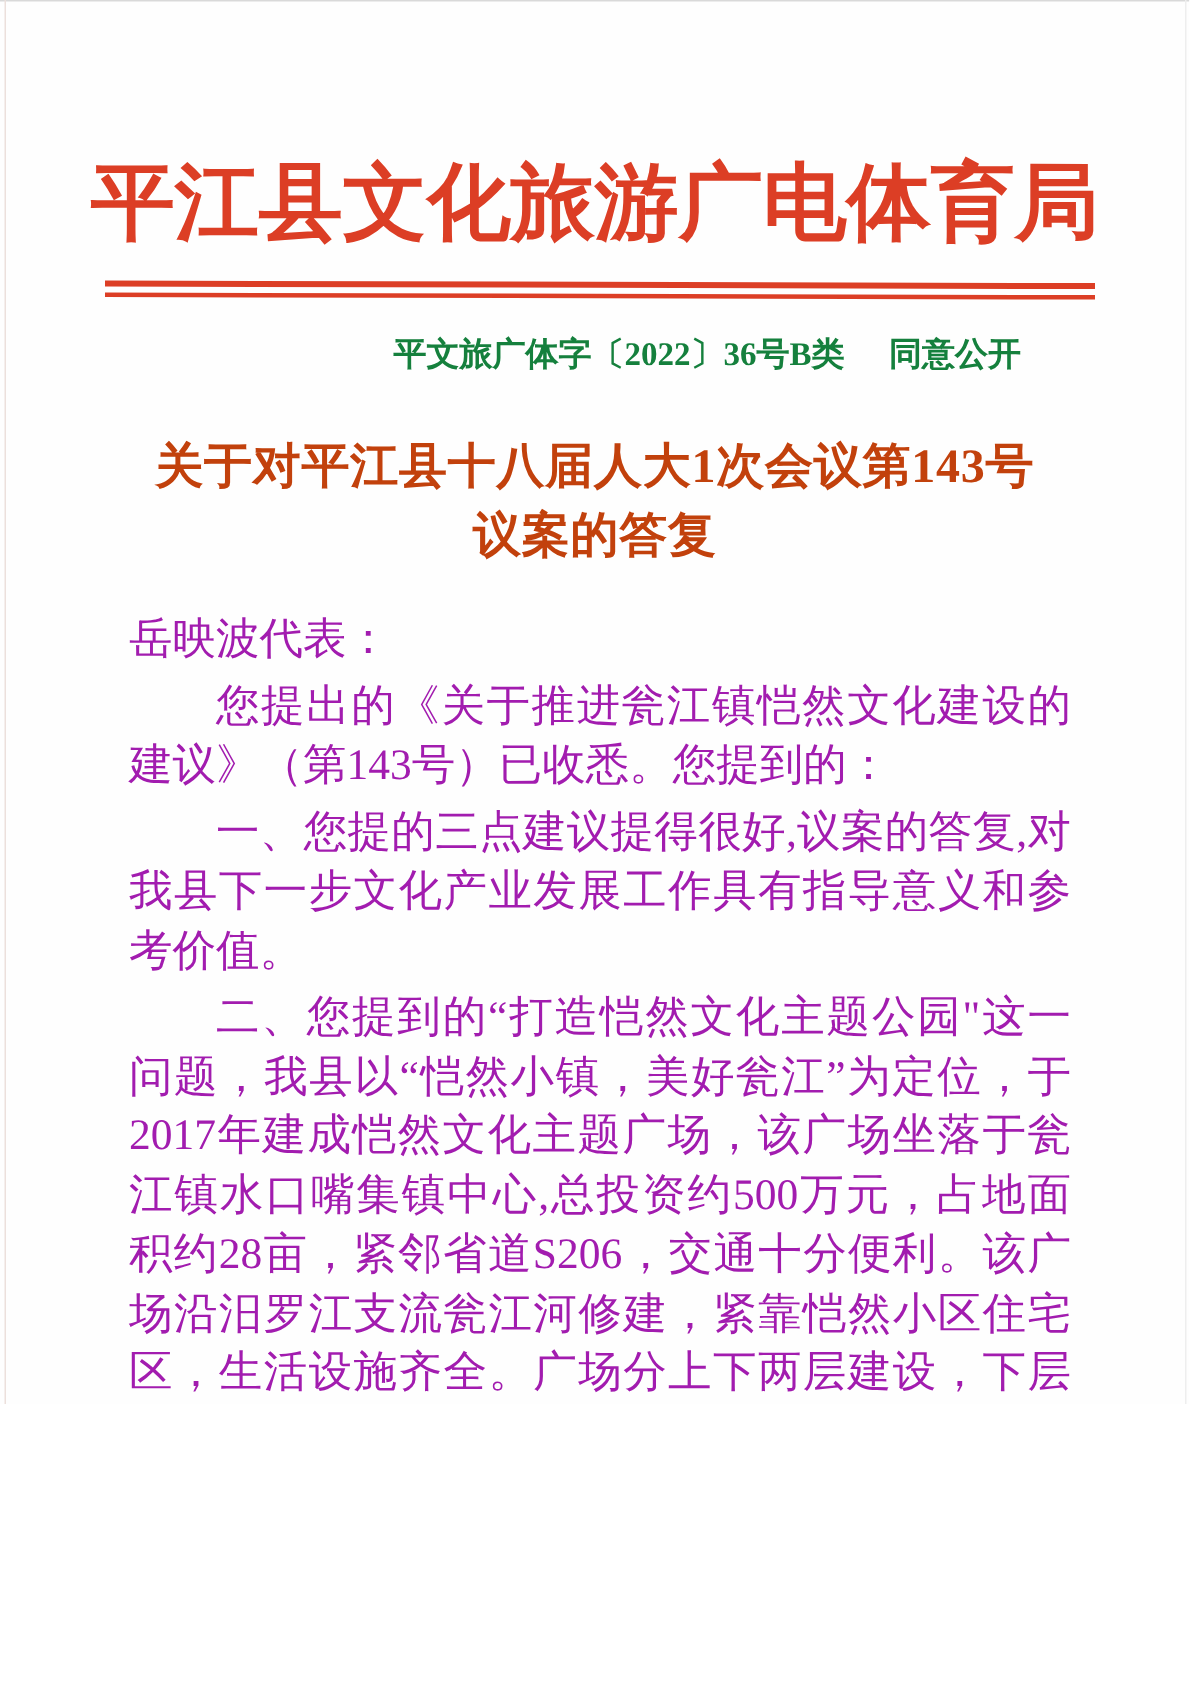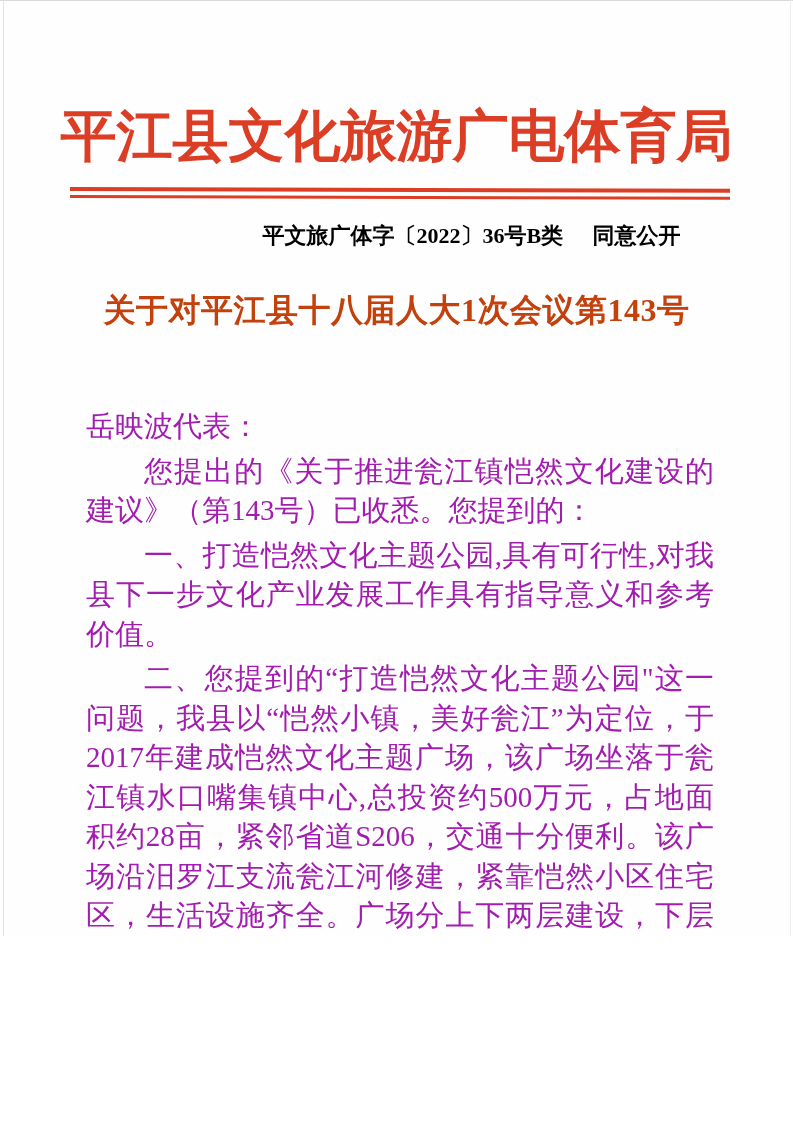--- a/index.html
+++ b/index.html
@@ -45,7 +45,7 @@
     font-size: 22px;
     line-height: 32px;
     font-weight: bold;
-    color: #000000;
+    color: #15803d;
     white-space: nowrap;
   }
   .docnum-row .openness { margin-left: 24px; }

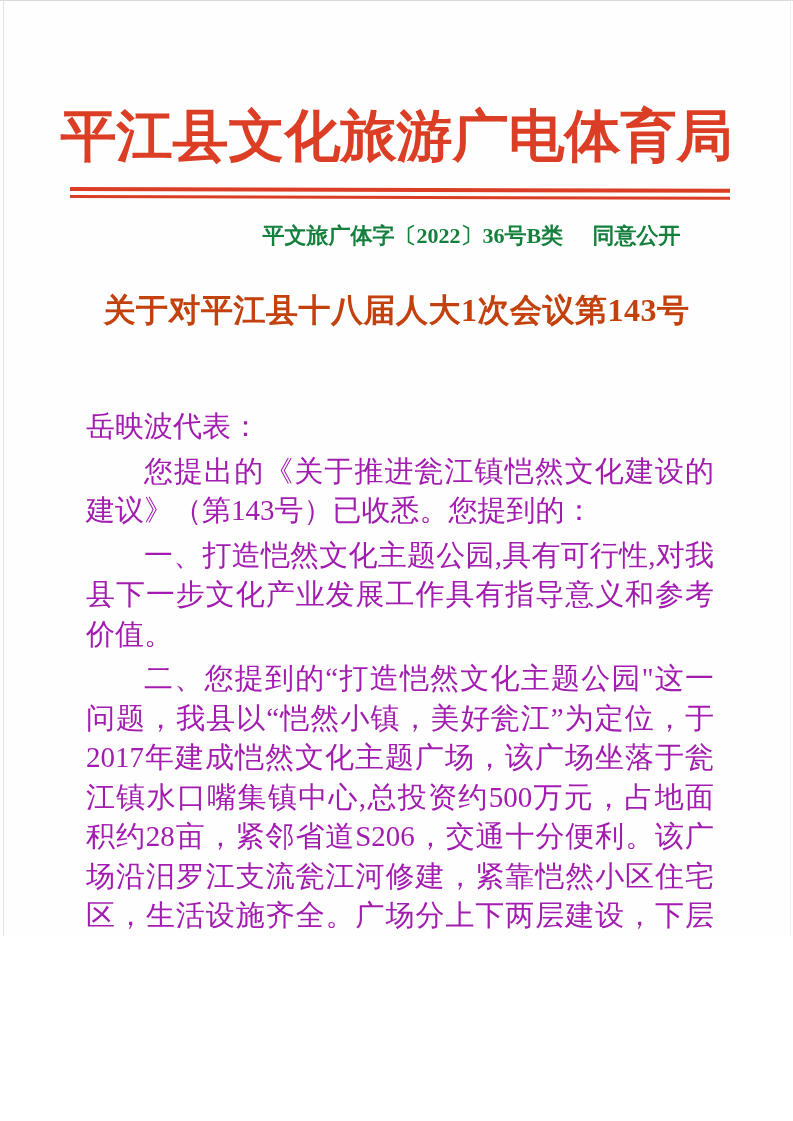--- a/index.html
+++ b/index.html
@@ -95,6 +95,7 @@
 
   <div class="title">
     <div>关于对平江县十八届人大1次会议第143号</div>
+    <div>议案的答复</div>
   </div>
 
   <div class="body">

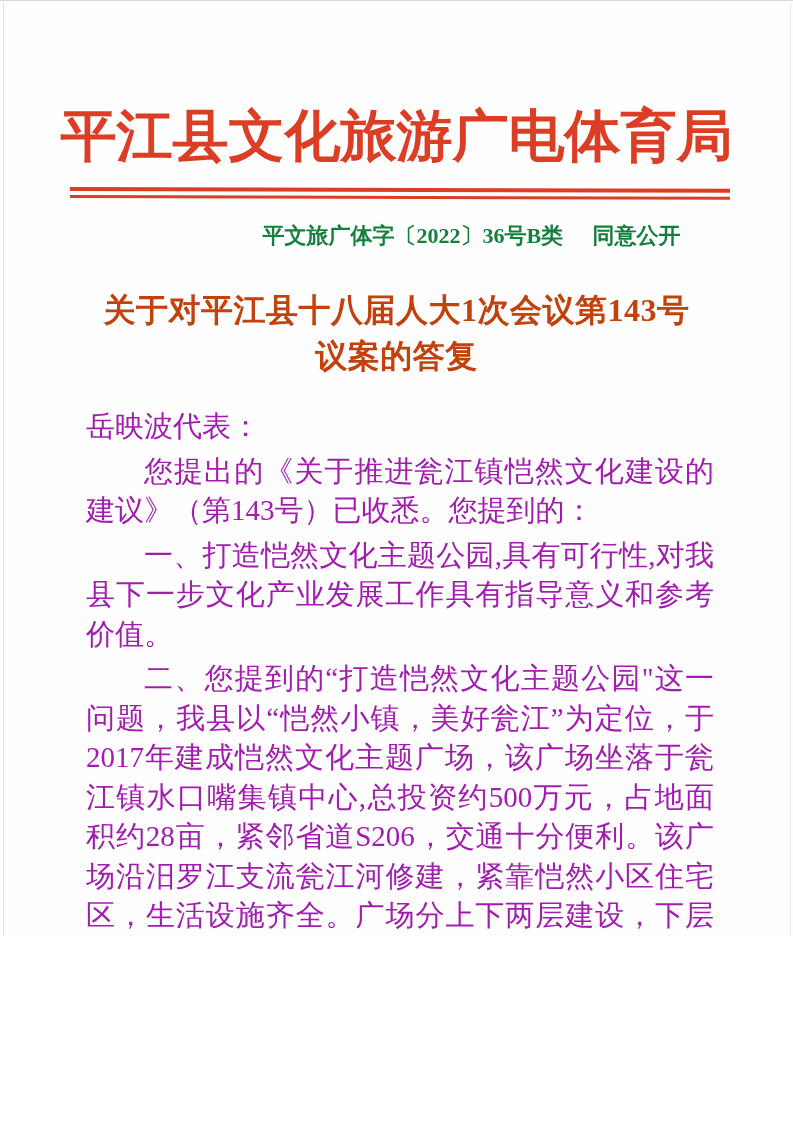--- a/index.html
+++ b/index.html
@@ -101,7 +101,7 @@
   <div class="body">
     <p class="salutation">岳映波代表：</p>
     <p>您提出的《关于推进瓮江镇恺然文化建设的建议》（第143号）已收悉。您提到的：</p>
-    <p>一、打造恺然文化主题公园,具有可行性,对我县下一步文化产业发展工作具有指导意义和参考价值。</p>
+    <p>一、您提的三点建议提得很好,议案的答复,对我县下一步文化产业发展工作具有指导意义和参考价值。</p>
     <p>二、您提到的“打造恺然文化主题公园"这一问题，我县以“恺然小镇，美好瓮江”为定位，于2017年建成恺然文化主题广场，该广场坐落于瓮江镇水口嘴集镇中心,总投资约500万元，占地面积约28亩，紧邻省道S206，交通十分便利。该广场沿汨罗江支流瓮江河修建，紧靠恺然小区住宅区，生活设施齐全。广场分上下两层建设，下层包括景观绿化、亲水平台、沿江绿道等，上层为公共厕所、停车场、集散广场，广场上有大型LED电子屏、羽毛球场等文体健身器材设施，停车场拥有停车位50个，广场可容纳300-500人。为方便群众前往广场娱乐健身，还修建有便桥，是瓮江</p>
   </div>
 

